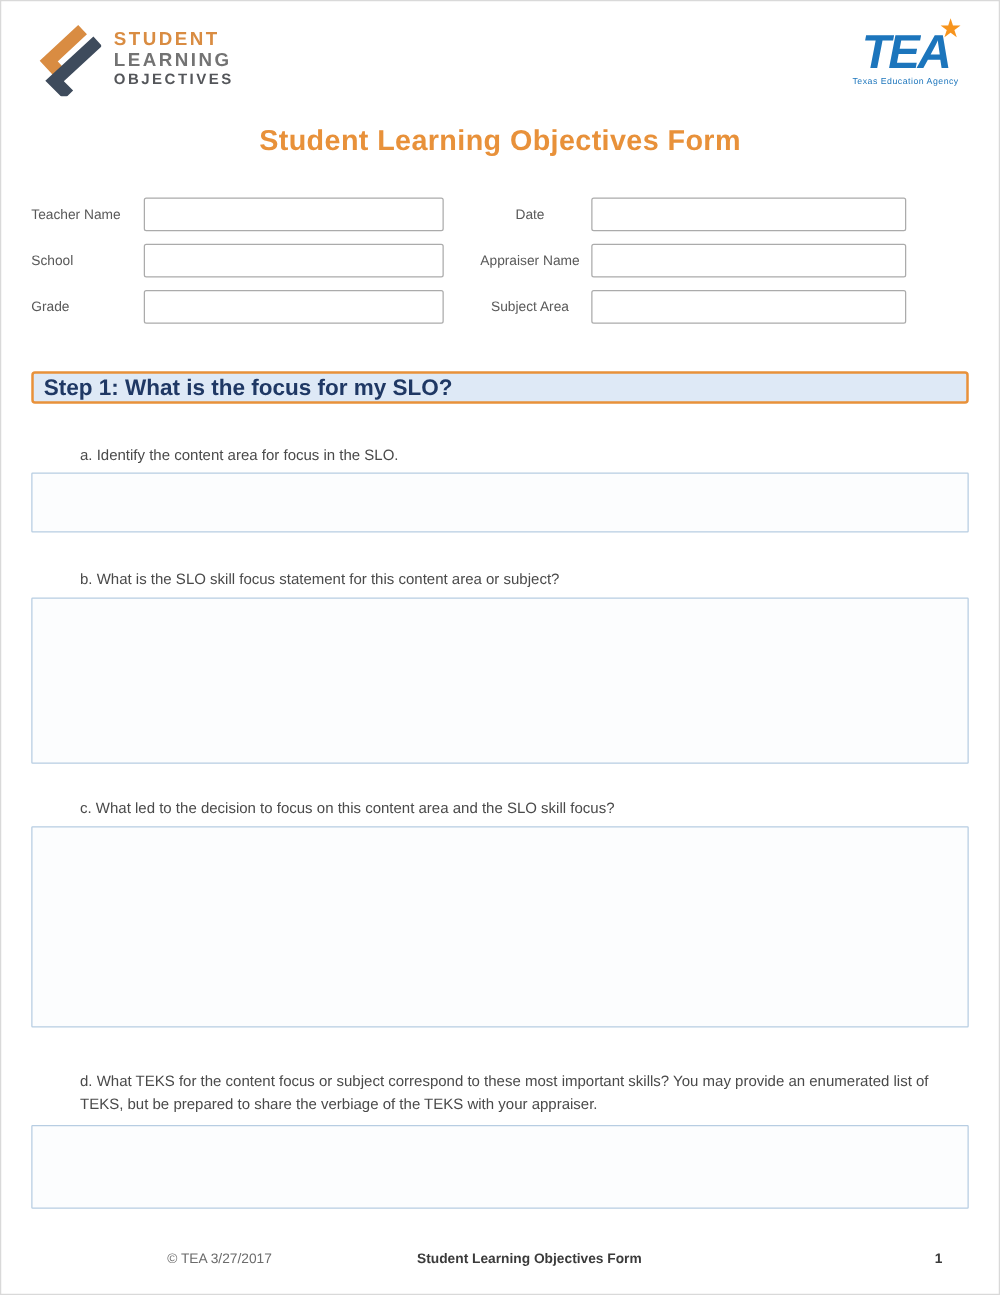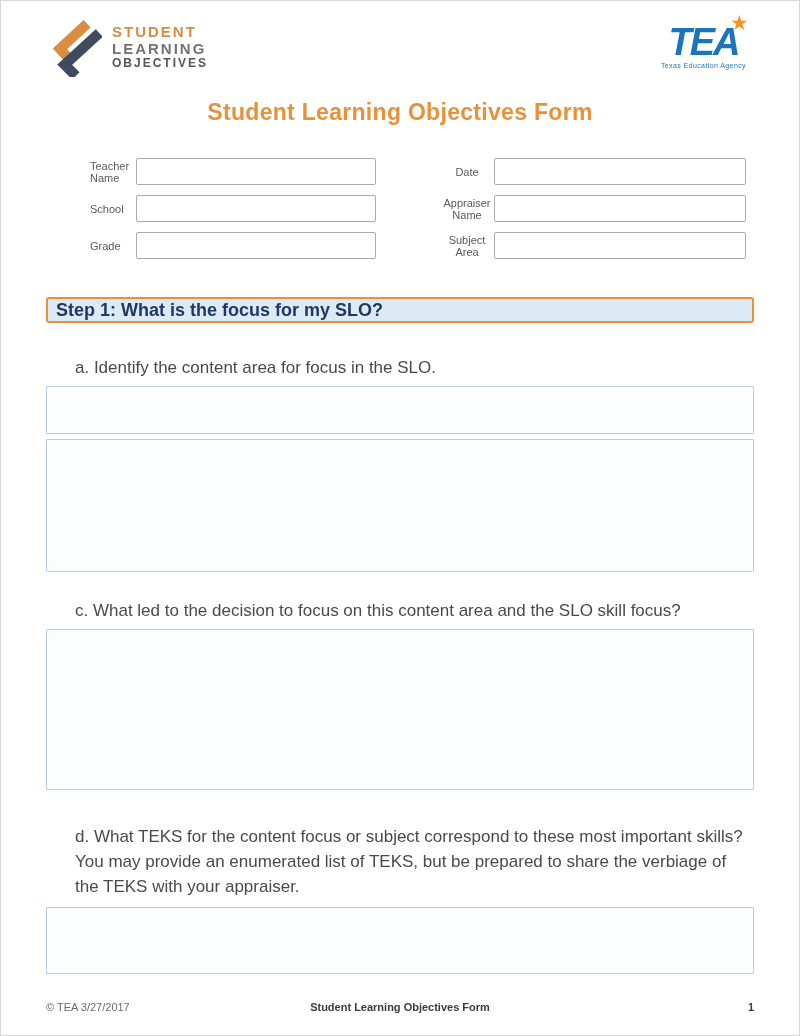--- a/index.html
+++ b/index.html
@@ -15,7 +15,7 @@
     border: 1px solid #d9d9d9;
     overflow: hidden;
   }
-  .content { padding: 0 45px; }
+  .content { padding: 0 24px; }
 
   
   .masthead {

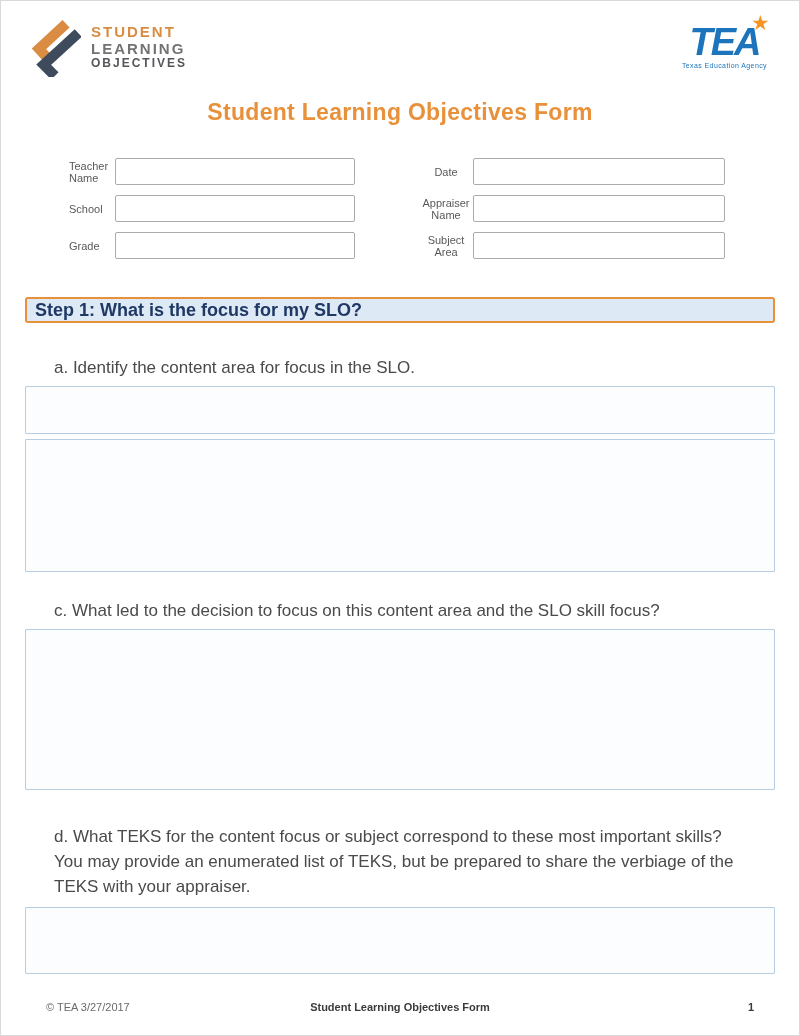--- a/index.html
+++ b/index.html
@@ -80,7 +80,6 @@
   .field-label {
     font-size: 11px;
     color: #595959;
-    margin-left: 44px;
   }
   .field-label.right { padding-left: 20px; text-align: center; }
   .field-input {

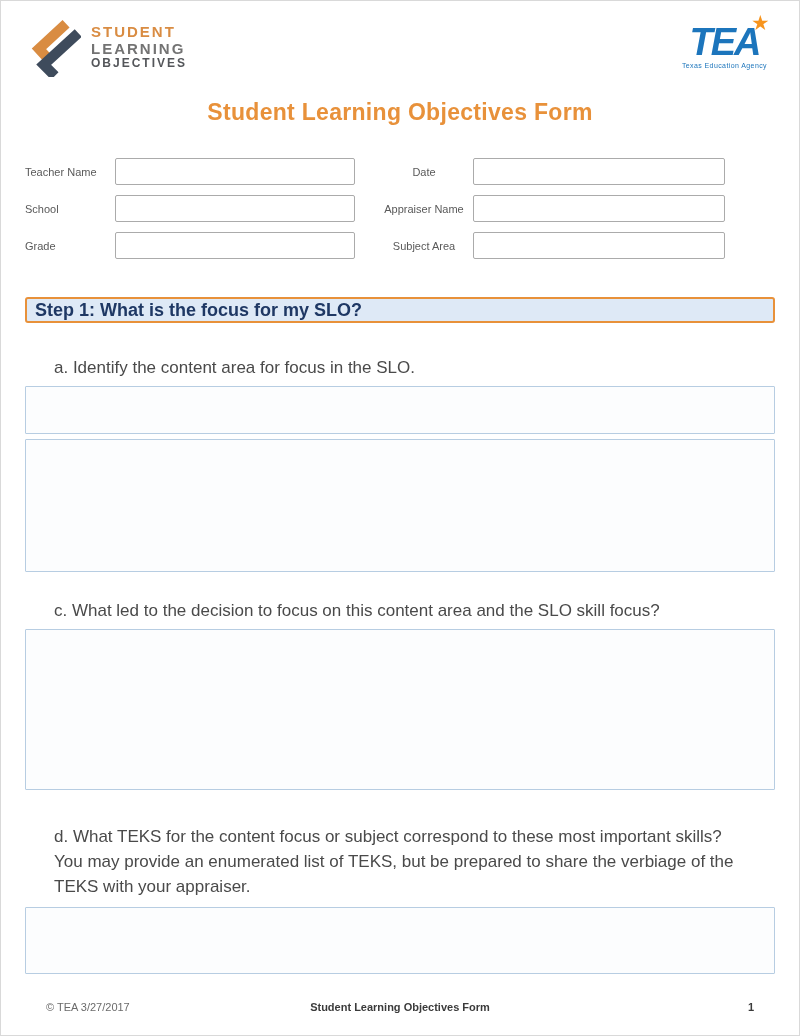--- a/index.html
+++ b/index.html
@@ -110,9 +110,9 @@
 
   
   .question {
-    font-size: 17px;
+    font-size: 12px;
     color: #4A4A4A;
-    margin-left: 29px;
+    margin-left: 39px;
     line-height: 1.45;
   }
   .q-a { margin-top: 33px; }

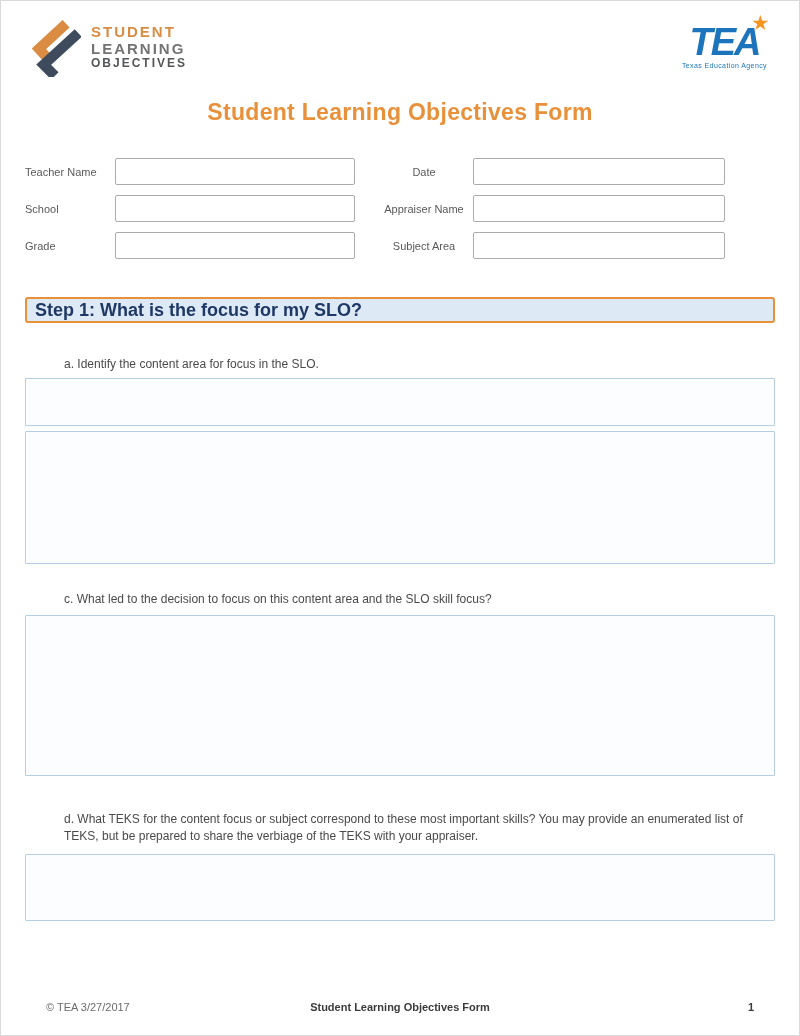--- a/index.html
+++ b/index.html
@@ -201,6 +201,7 @@
     <div class="question q-a">a. Identify the content area for focus in the SLO.</div>
     <textarea class="answer-box box-a" style=""></textarea>
 
+    <div class="question q-b">b. What is the SLO skill focus statement for this content area or subject?</div>
     <textarea class="answer-box box-b" style=""></textarea>
 
     <div class="question q-c">c. What led to the decision to focus on this content area and the SLO skill focus?</div>

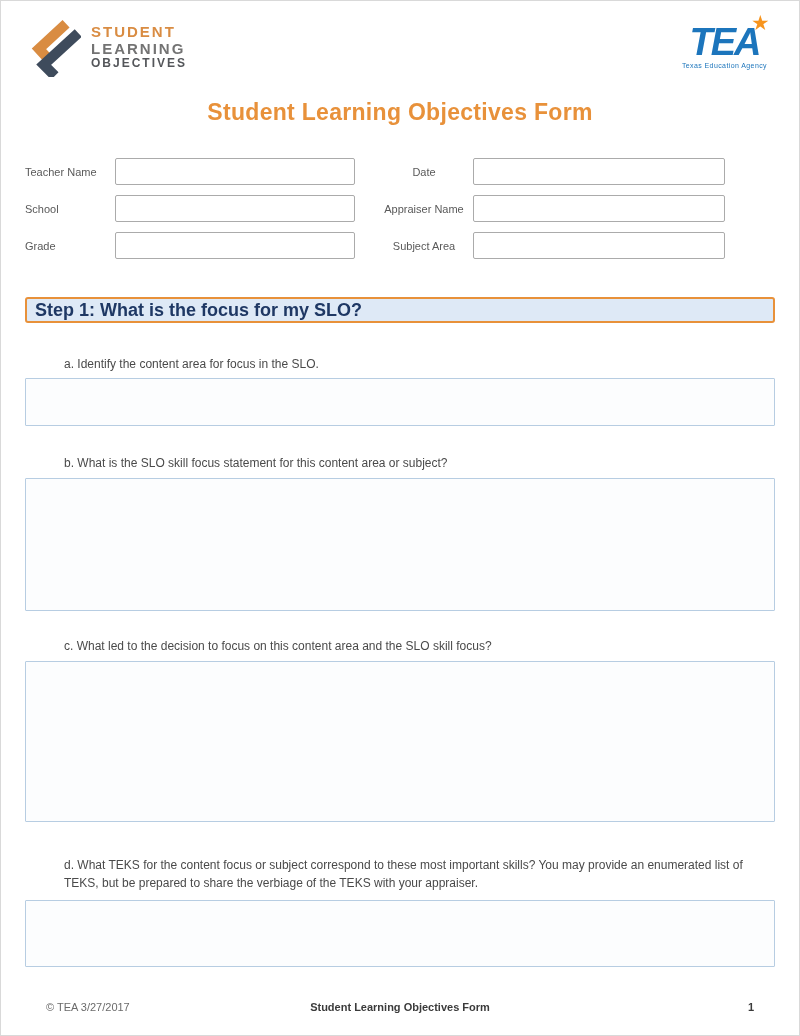--- a/index.html
+++ b/index.html
@@ -148,7 +148,7 @@
     align-items: baseline;
     font-size: 11px;
   }
-  .footer-left  { flex: 1; text-align: left; color: #6b6b6b; }
+  .footer-left  { flex: 1; text-align: center; color: #6b6b6b; margin-left: 47px; }
   .footer-center{ flex: 2; text-align: center; color: #3b3b3b; font-weight: bold; }
   .footer-right { flex: 1; text-align: right; color: #3b3b3b; font-weight: bold; }
 </style>

